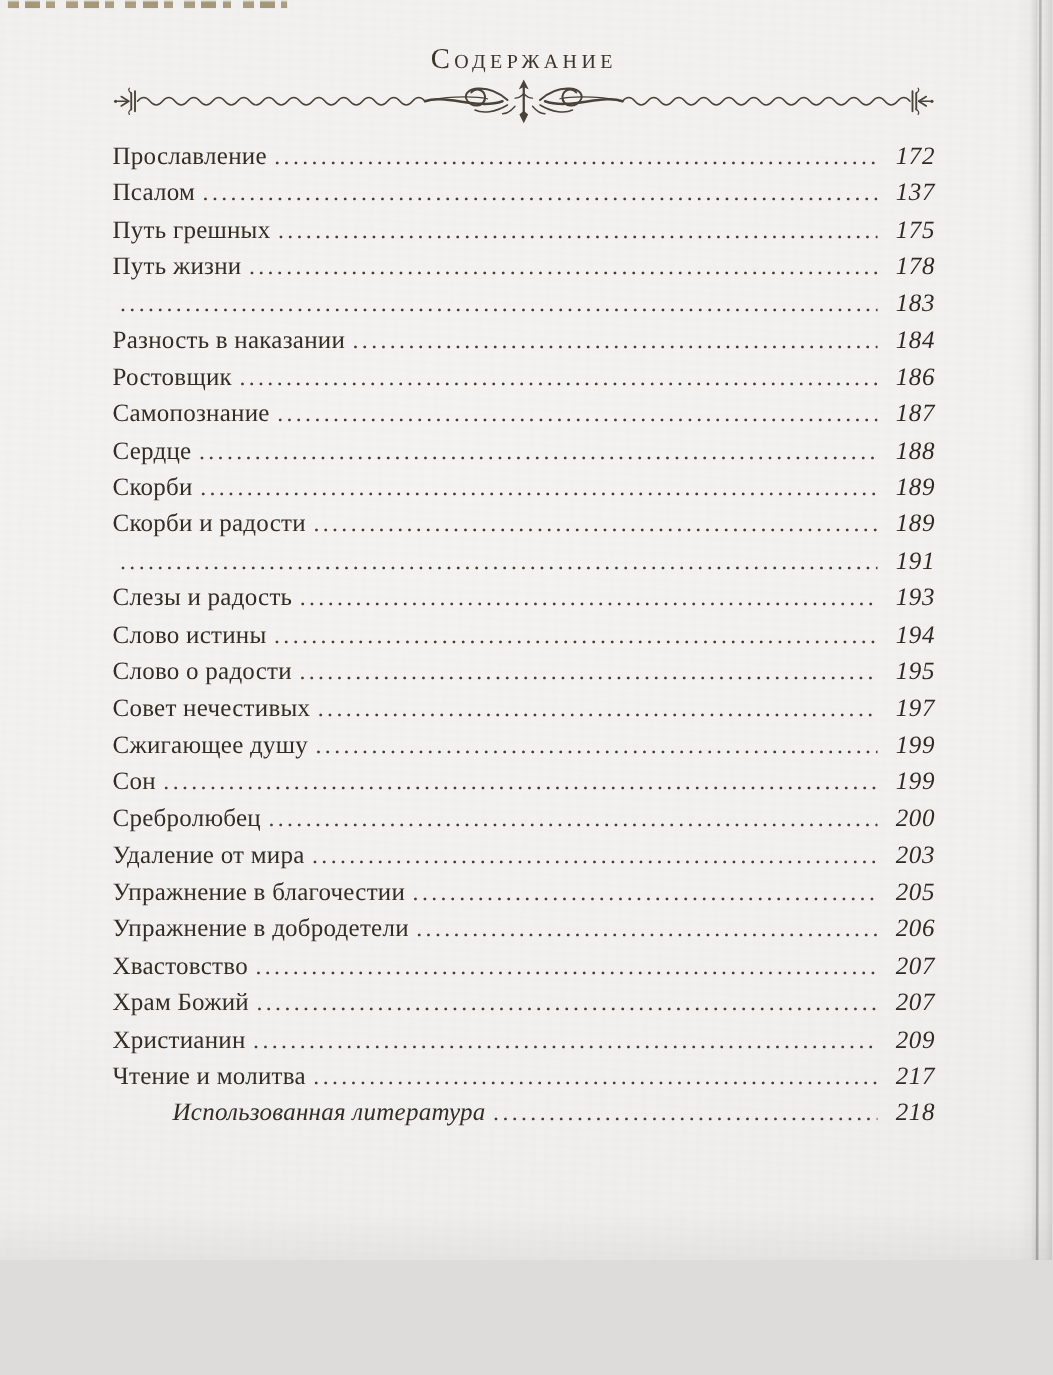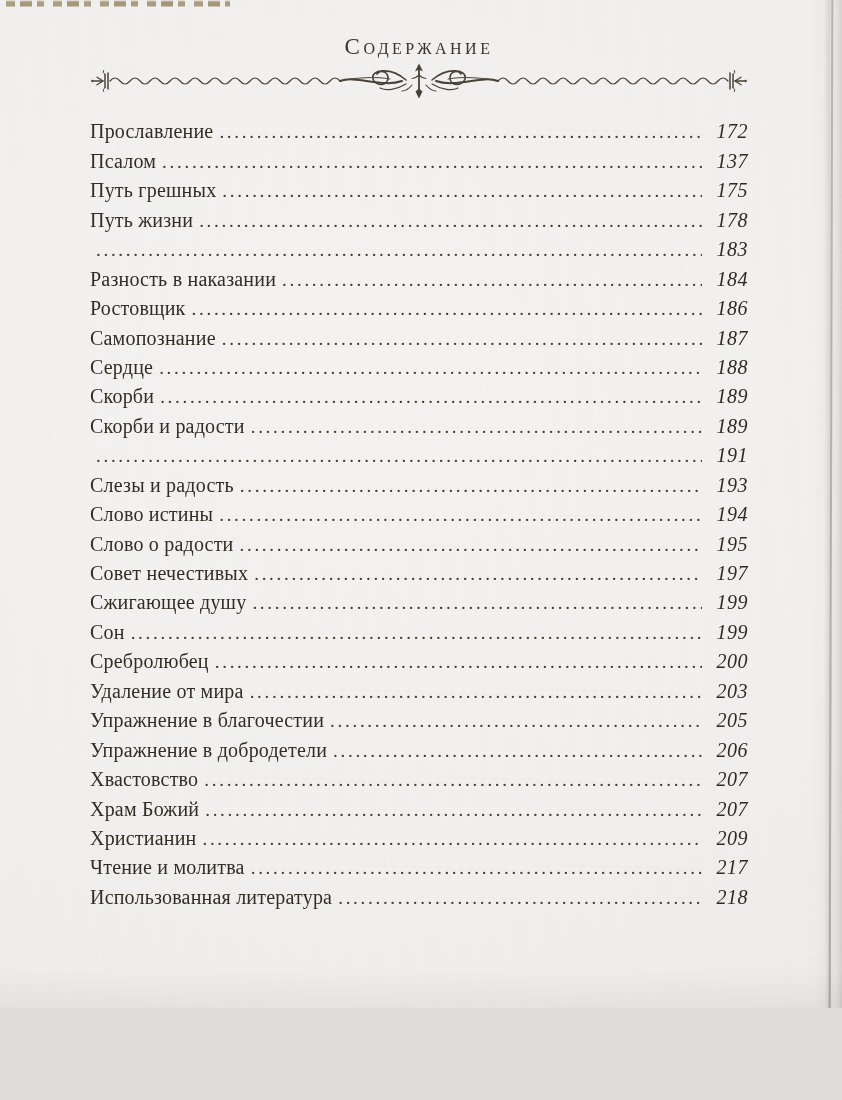--- a/index.html
+++ b/index.html
@@ -67,7 +67,7 @@
 
   .toc-list{margin-top:14px;}
   .row{
-    display:flex;align-items:flex-end;height:29.45px;
+    display:flex;align-items:flex-start;height:29.45px;
     font-size:20px;color:#332c24;
   }
   .row .t{flex:0 0 auto;white-space:nowrap;letter-spacing:0.2px;}

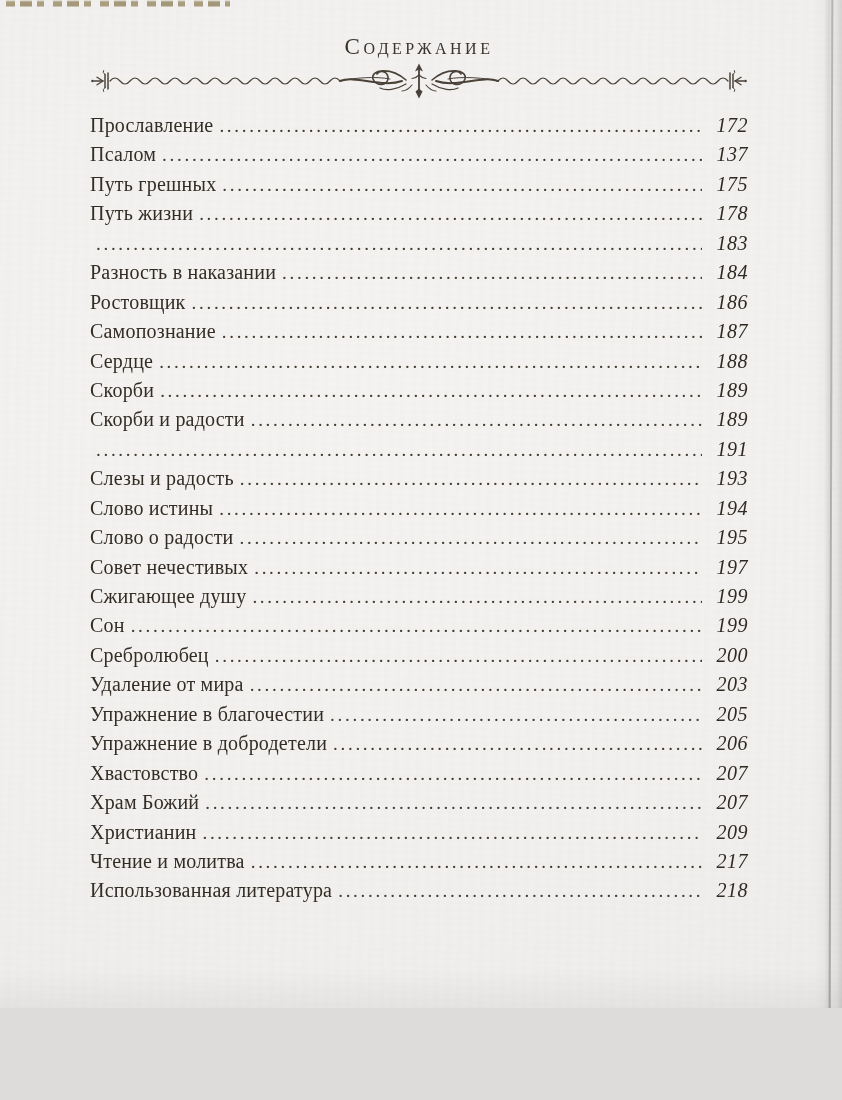--- a/index.html
+++ b/index.html
@@ -71,7 +71,7 @@
     font-size:20px;color:#332c24;
   }
   .row .t{flex:0 0 auto;white-space:nowrap;letter-spacing:0.2px;}
-  .row.italic .t{}
+  .row.italic .t{font-style:italic;margin-left:48px;}
   .row .leader{
     flex:1 1 auto;overflow:hidden;white-space:nowrap;margin:0 2px 0 6px;
   }

